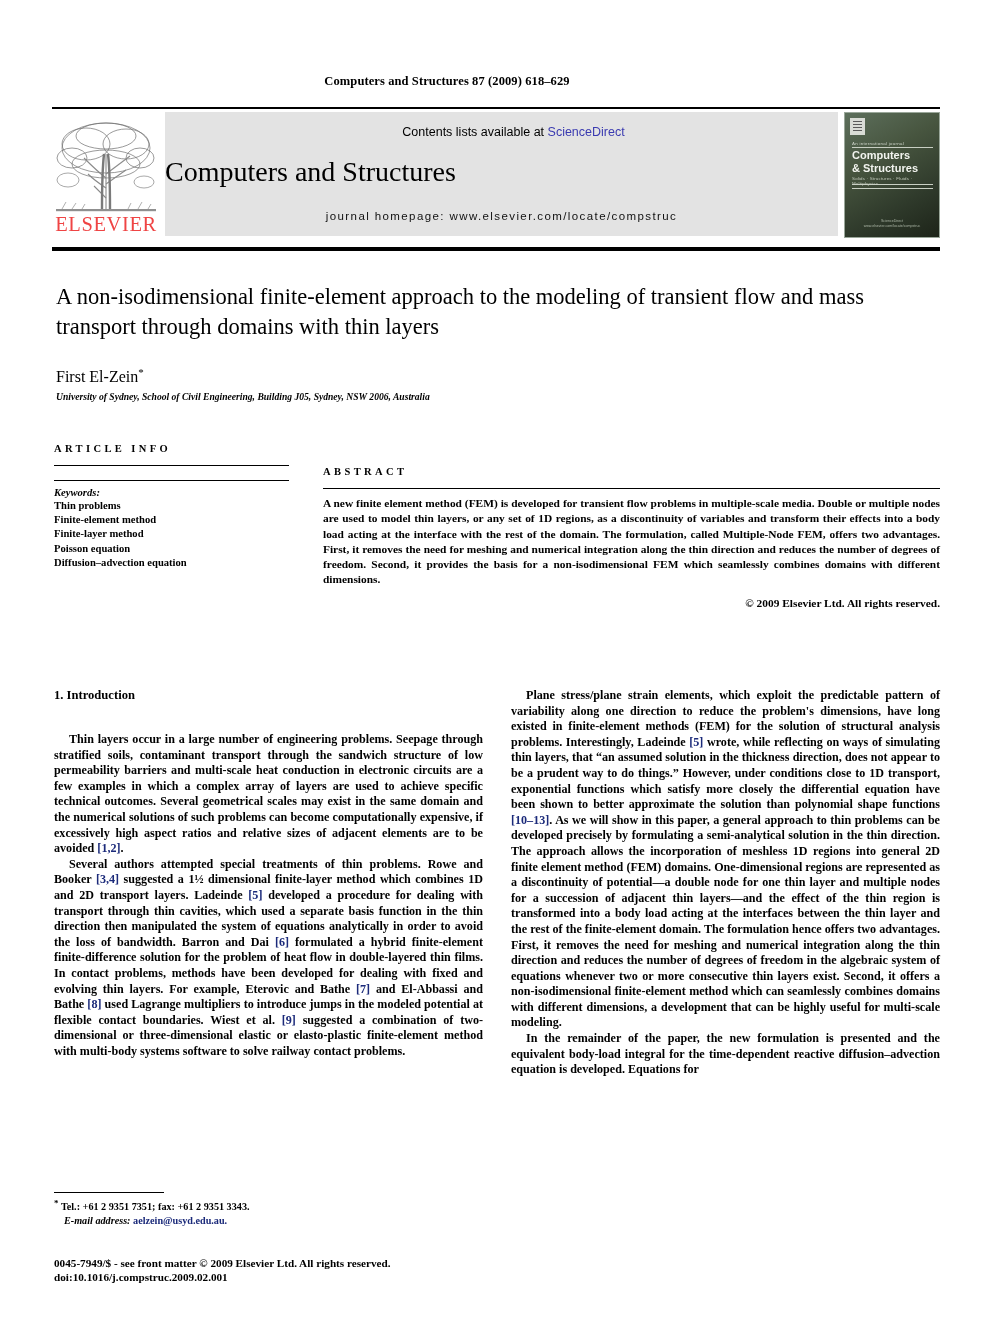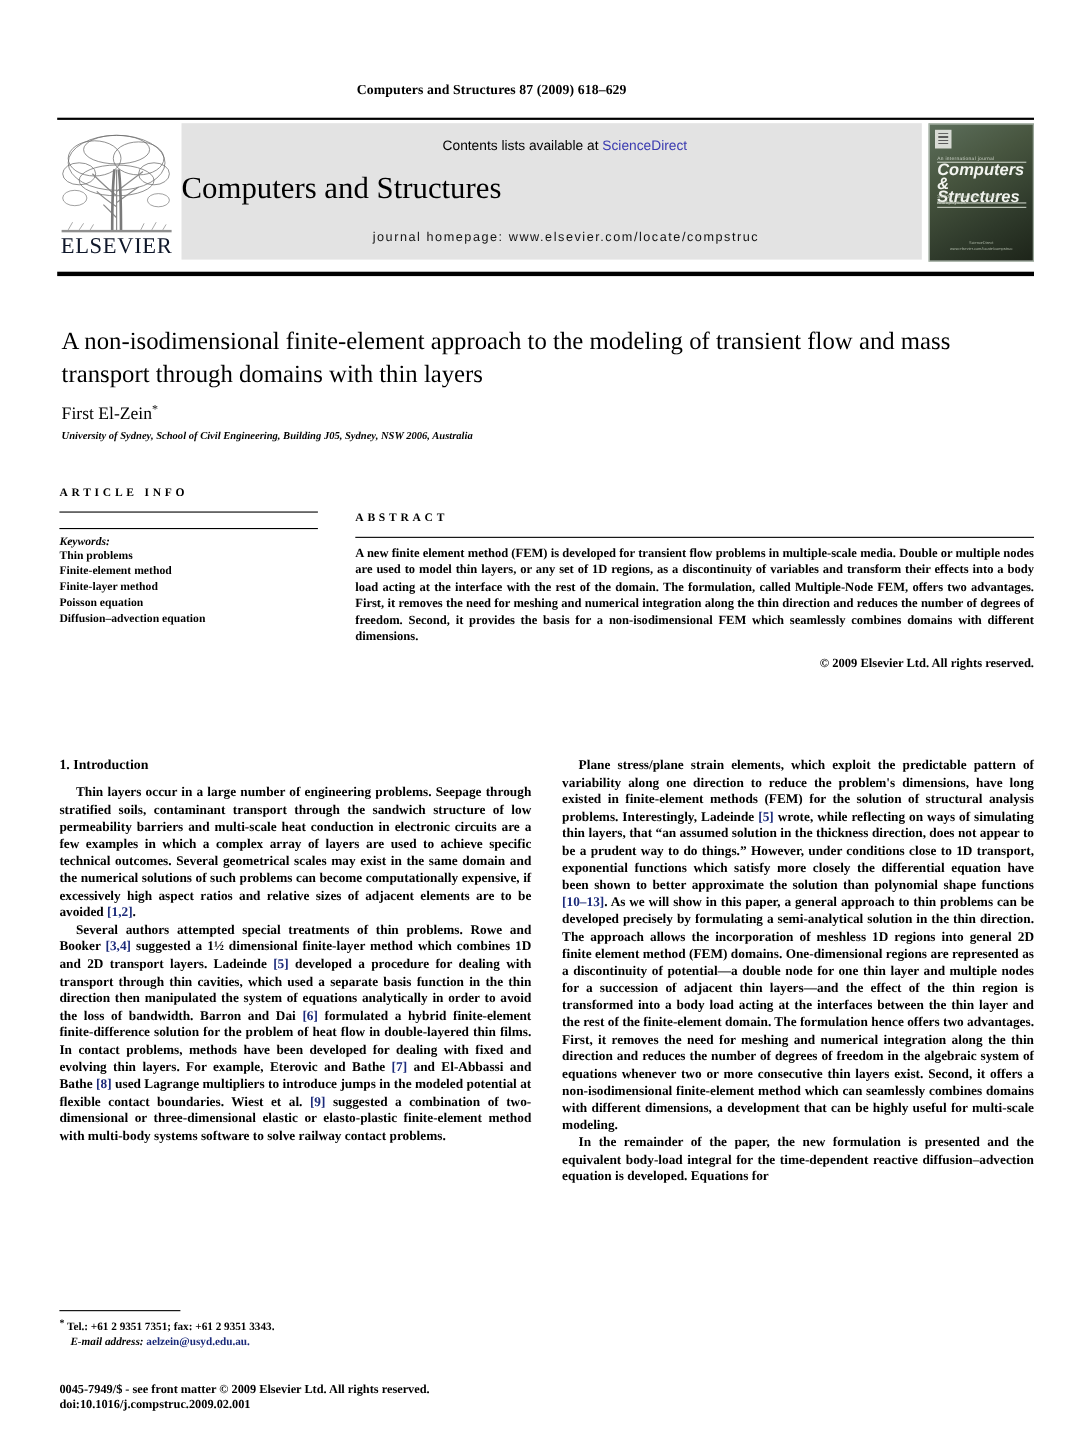--- a/index.html
+++ b/index.html
@@ -109,10 +109,9 @@
   .cover-rule { position:absolute; left:7px; right:6px; height:1px; background:#c8cfc3; }
   .cover-name {
     position: absolute; top: 36px; left: 7px; right: 6px;
-    font-size: 15px; line-height: 12.5px; color: #f2f4ef;
-    font-family: "Liberation Sans", sans-serif;
-    font-weight: bold;
-    font-style: italic;
+    font-size: 11px; line-height: 12.5px; color: #f2f4ef;
+    font-family: "Liberation Sans", sans-serif;
+    font-weight: bold;
   }
   .cover-sub {
     position: absolute; top: 63px; left: 7px; right: 6px;

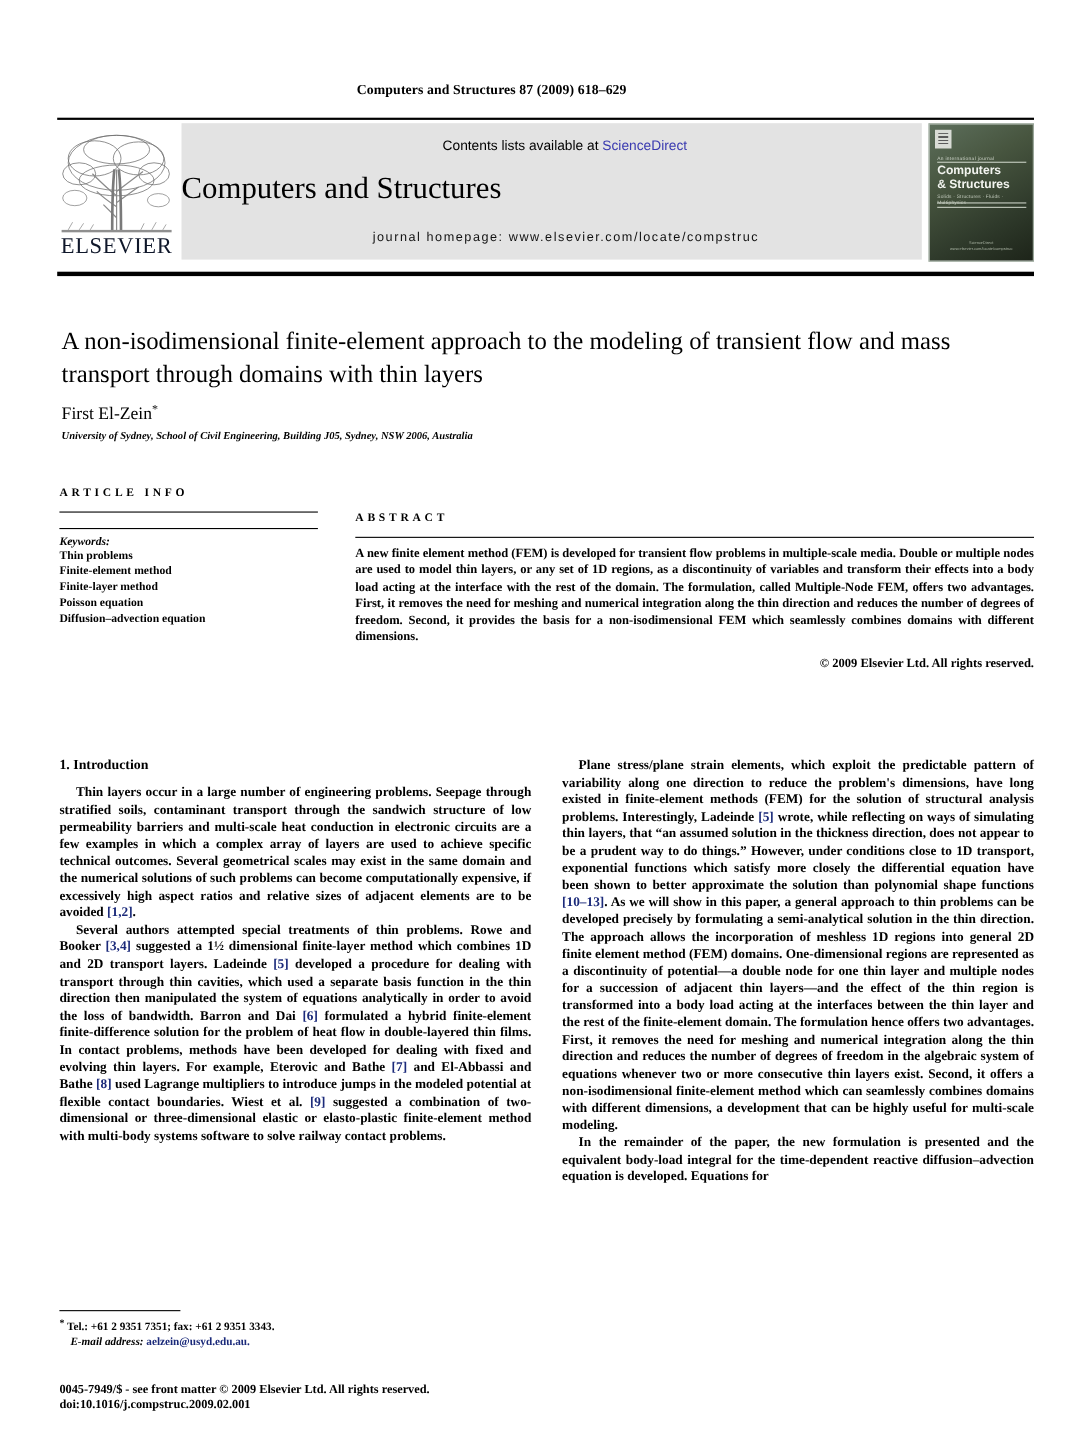--- a/index.html
+++ b/index.html
@@ -50,7 +50,7 @@
     font-family: "Liberation Serif", serif;
     font-size: 20.5px;
     letter-spacing: 0.6px;
-    color: #0f172a;
+    color: #ef4444;
   }
   .banner {
     flex: 1 1 auto;

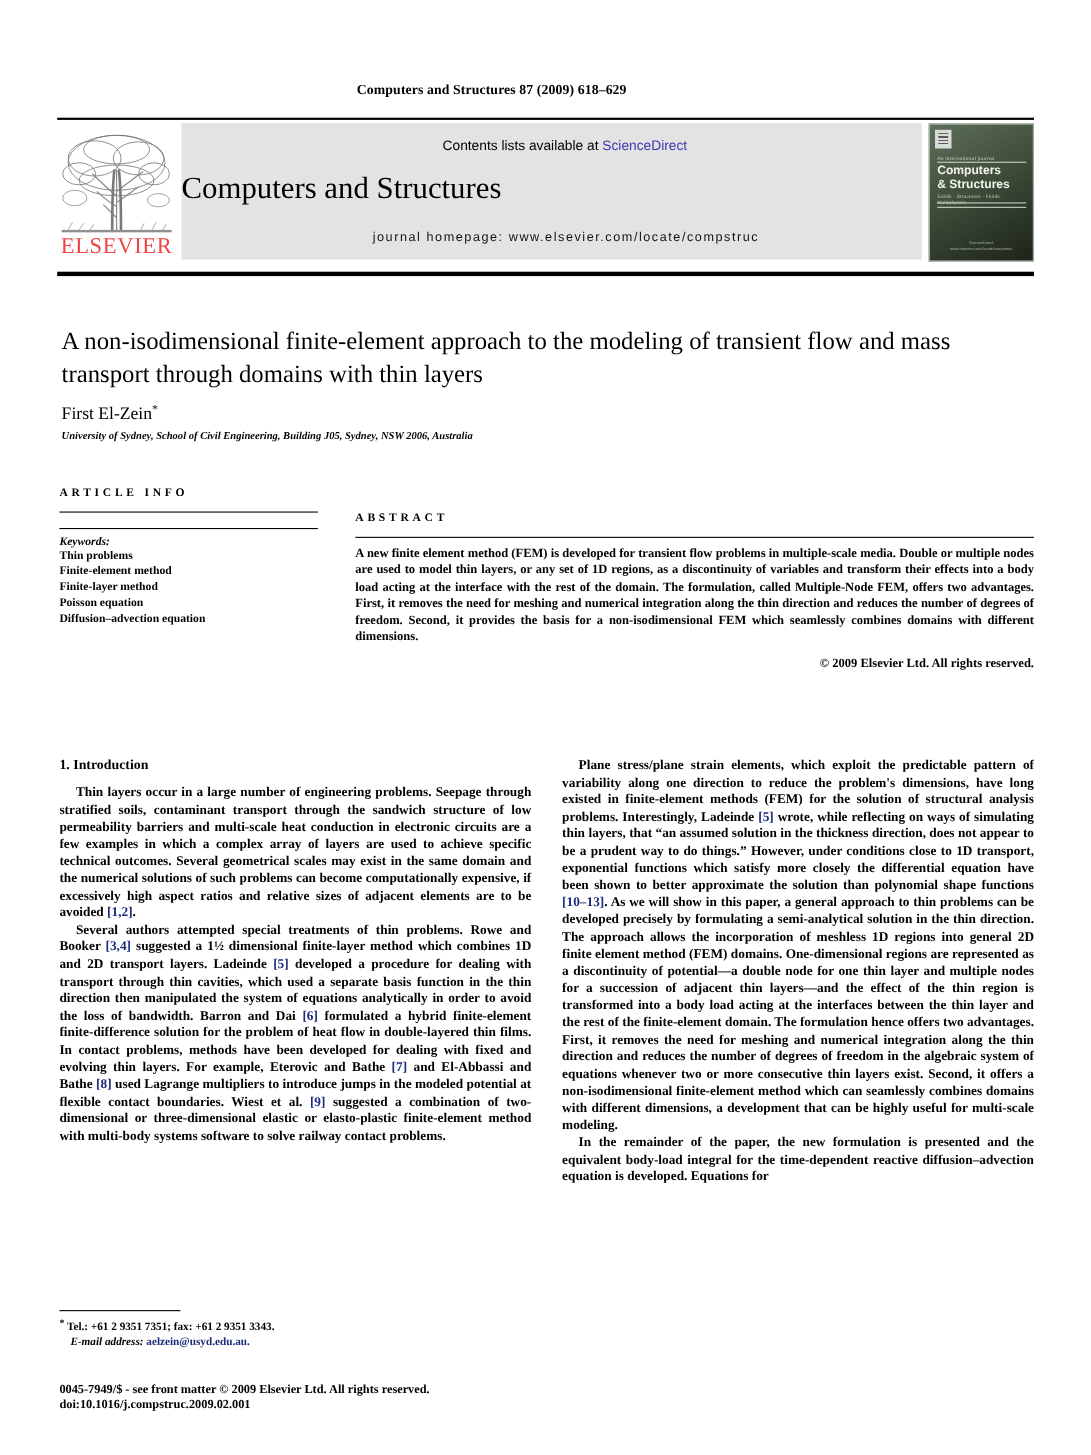--- a/index.html
+++ b/index.html
@@ -80,7 +80,6 @@
     font-family: "Liberation Sans", sans-serif;
     letter-spacing: 1.4px;
     color: #111;
-    margin-left: 13px;
   }
   .cover-thumb {
     flex: 0 0 96px;

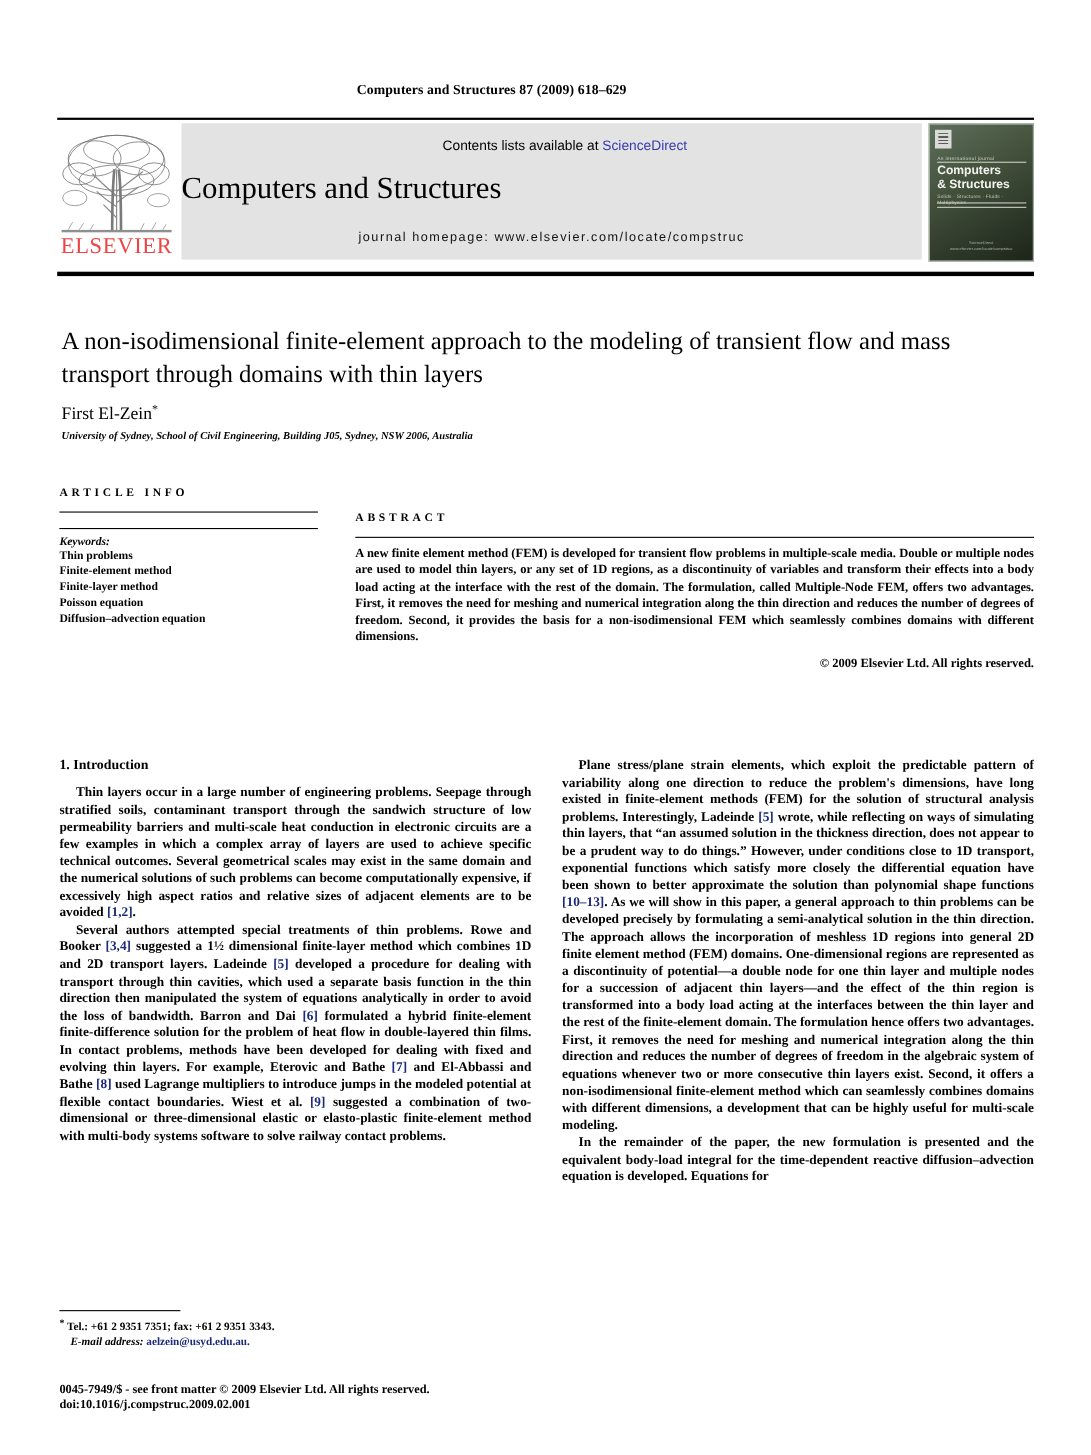--- a/index.html
+++ b/index.html
@@ -133,7 +133,7 @@
   
   .title {
     position: absolute;
-    top: 295px; left: 56px; width: 880px;
+    top: 282px; left: 56px; width: 880px;
     font-size: 22.5px;
     line-height: 30px;
     font-family: "Liberation Serif", serif;

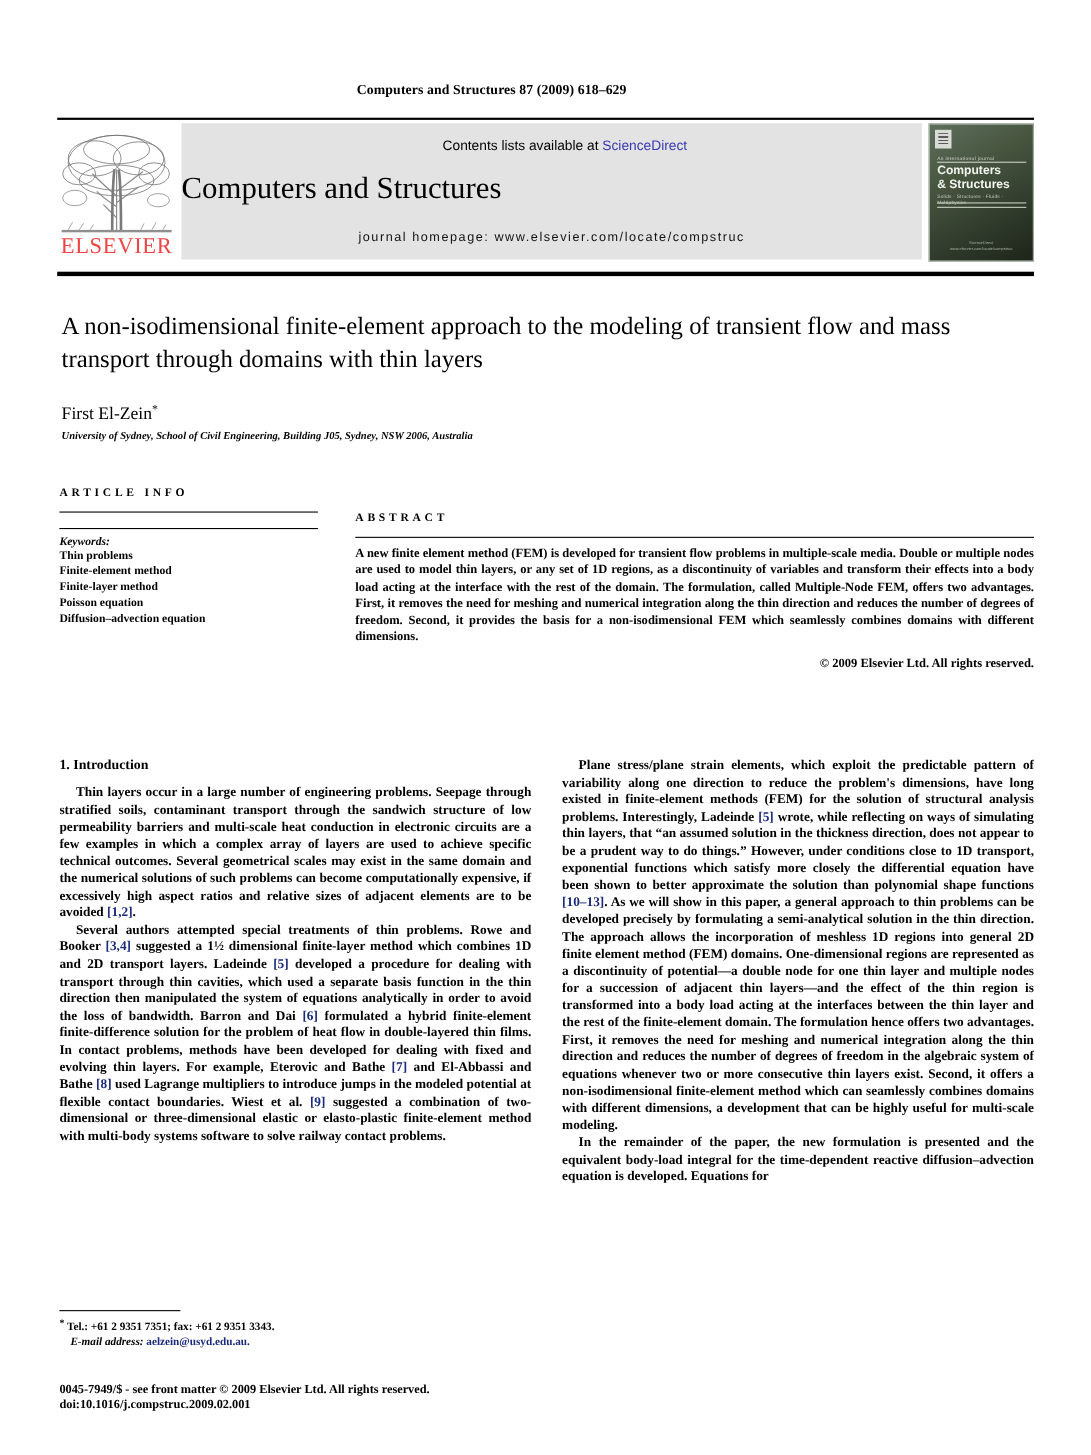--- a/index.html
+++ b/index.html
@@ -204,7 +204,7 @@
   .h2 {
     font-size: 12.6px;
     font-weight: bold;
-    margin: 0 0 10px 0;
+    margin: 0 0 29px 0;
     font-family: "Liberation Serif", serif;
   }
   .col p {

